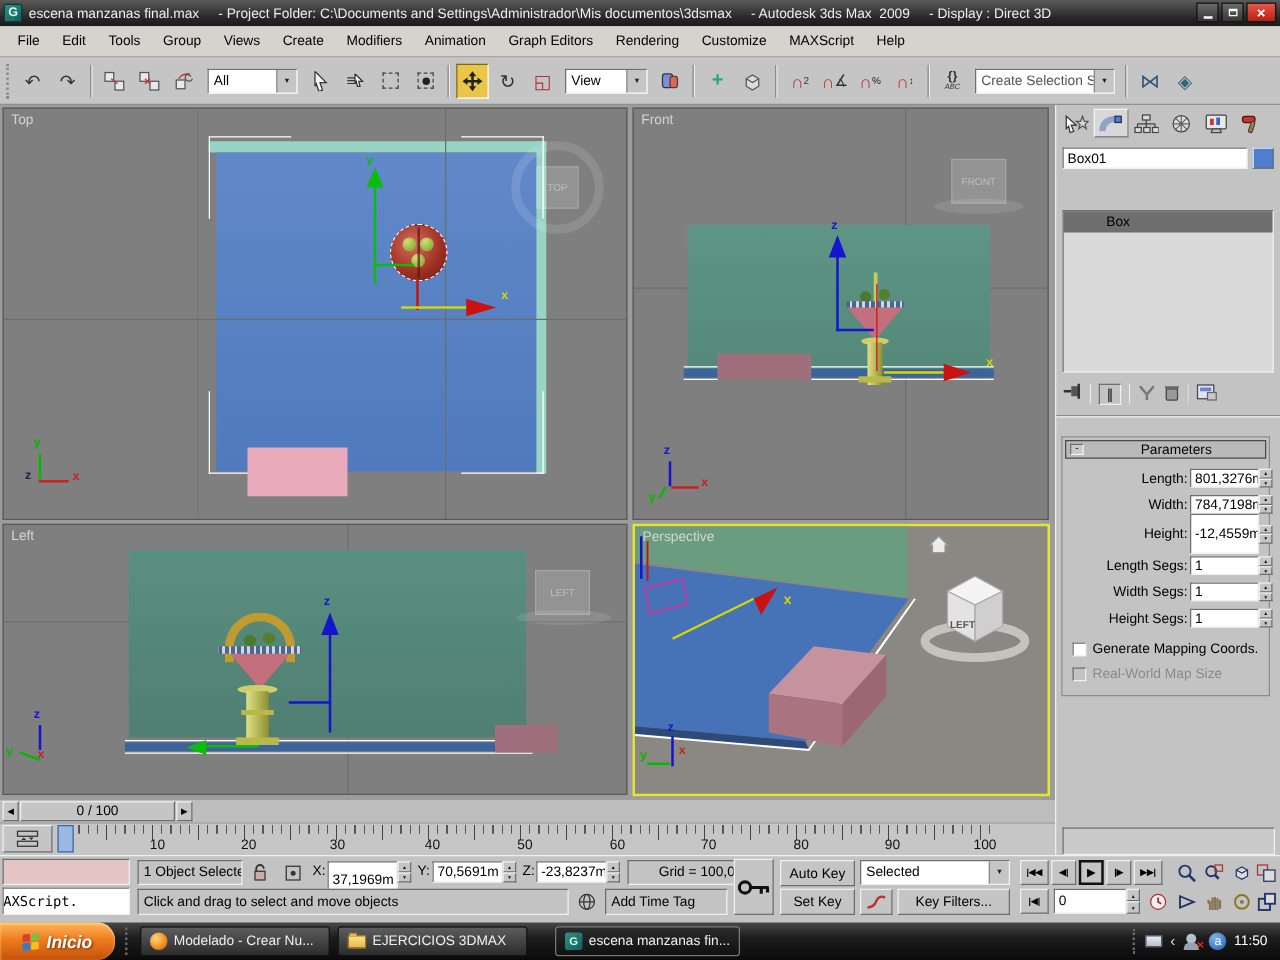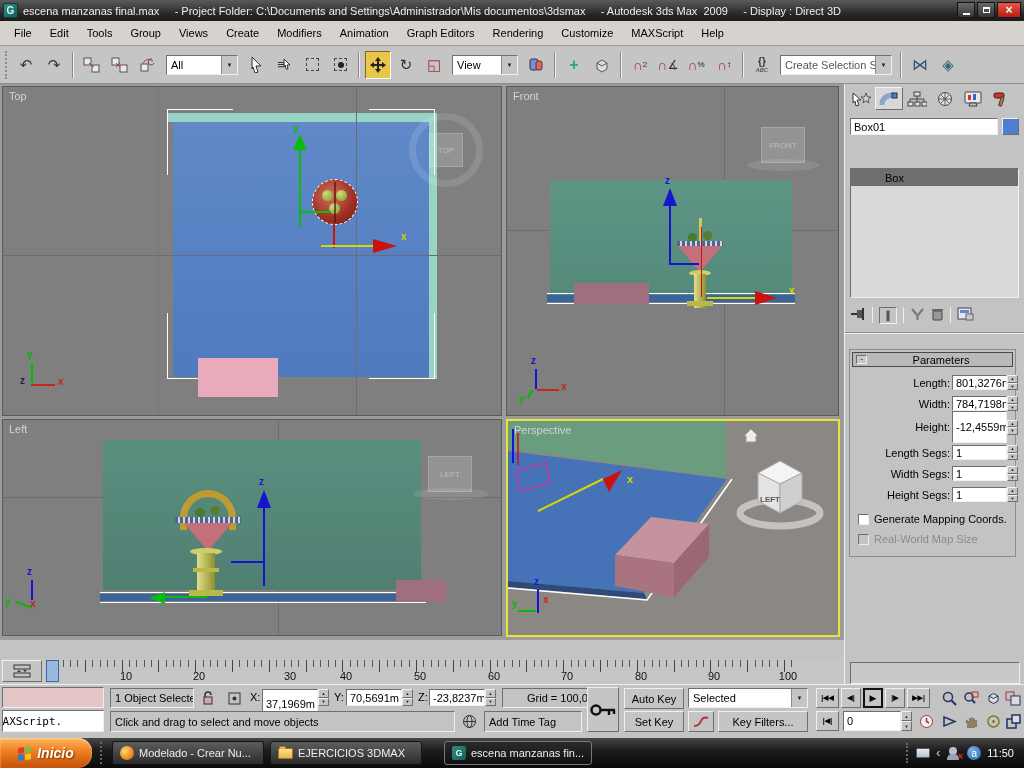--- a/index.html
+++ b/index.html
@@ -560,6 +560,17 @@
     <div class="abs sunkp" style="left:5px;top:578px;width:170px;height:22px;background:#c9c9c9;"></div>
   </div>
 
+  <div class="abs tslider-row">
+    <span class="abs btn" style="left:2px;top:1px;width:13px;height:16px;font-size:7px;">
+        <span>◀</span>
+      </span>
+    <span class="abs btn" style="left:16px;top:1px;width:124px;height:16px;">
+        <span>0 / 100</span>
+      </span>
+    <span class="abs btn" style="left:141px;top:1px;width:13px;height:16px;font-size:7px;">
+        <span>▶</span>
+      </span>
+  </div>
 
   <div class="abs trackbar">
     <span class="abs btn" style="left:2px;top:1px;width:40px;height:22px;">

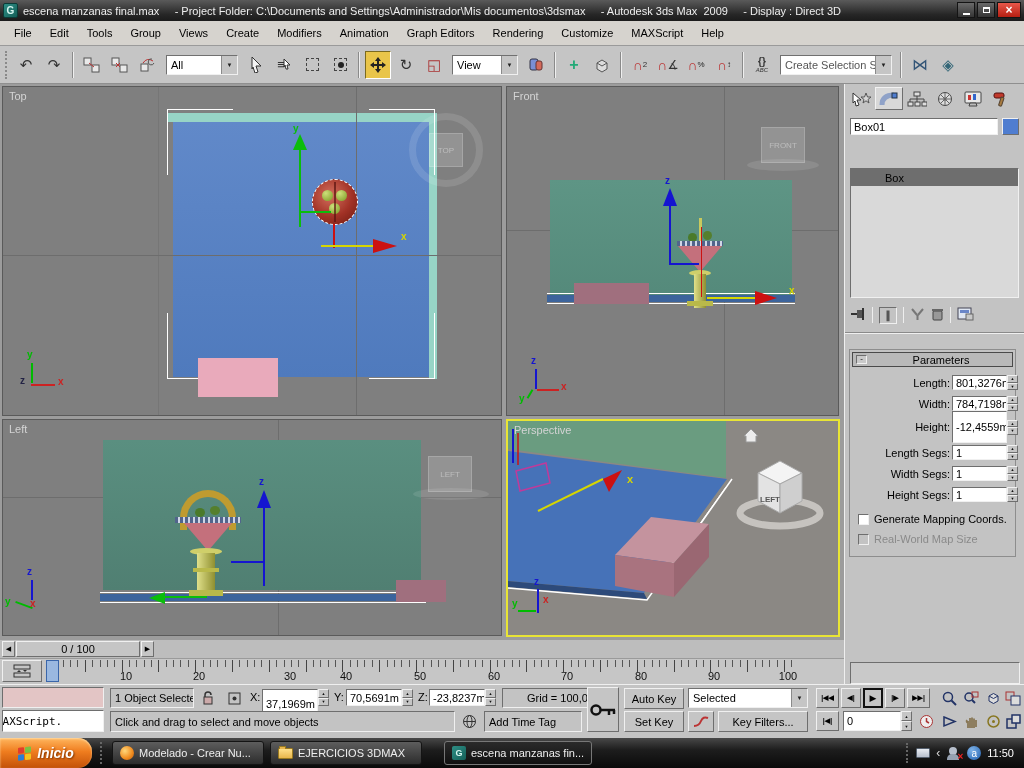--- a/index.html
+++ b/index.html
@@ -586,7 +586,7 @@
     <span class="ticknum" style="left:52px;">0</span>
     <span class="ticknum" style="left:126px;">10</span>
     <span class="ticknum" style="left:199px;">20</span>
-    <span class="ticknum" style="left:290px;">30</span>
+    <span class="ticknum" style="left:270px;">30</span>
     <span class="ticknum" style="left:346px;">40</span>
     <span class="ticknum" style="left:420px;">50</span>
     <span class="ticknum" style="left:494px;">60</span>

